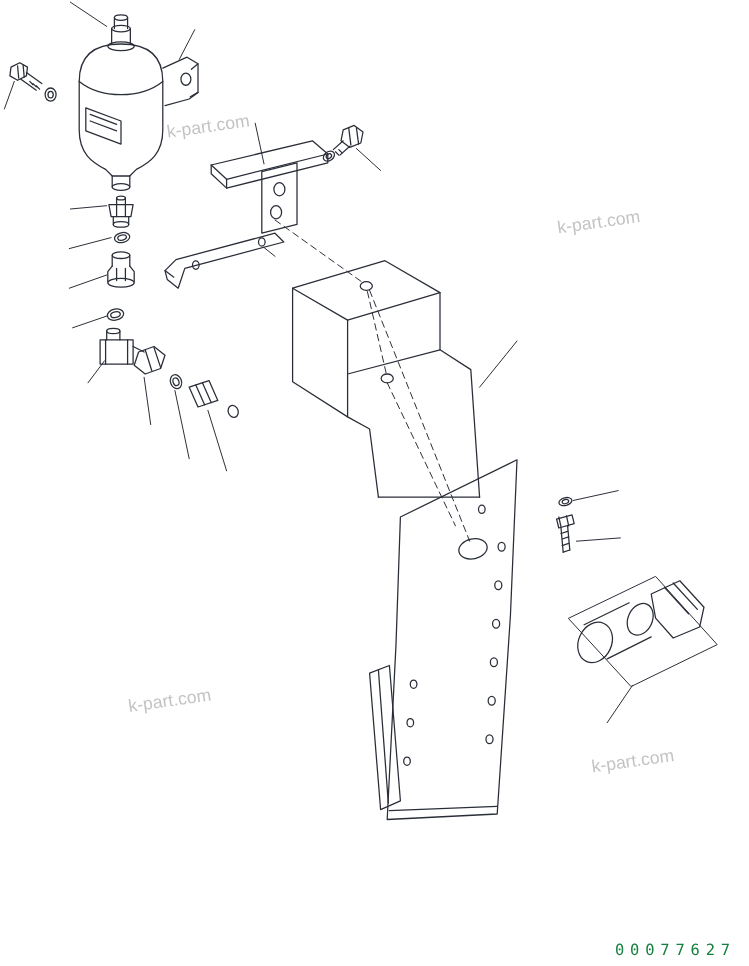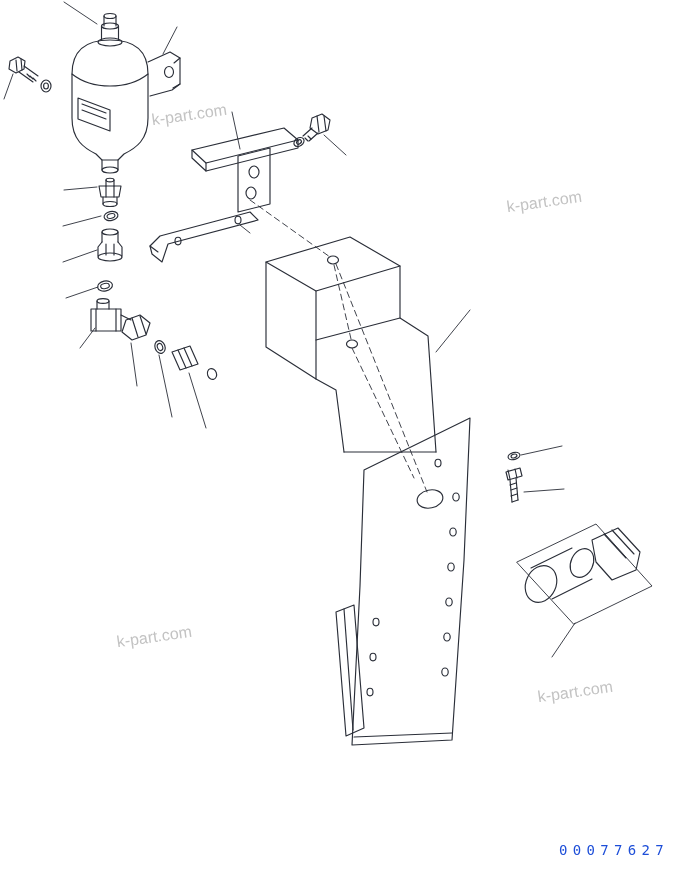--- a/index.html
+++ b/index.html
@@ -23,9 +23,9 @@
     text-anchor:middle;
   }
   .part-number{
-    position:absolute;right:12px;bottom:20px;
+    position:absolute;right:12px;bottom:6px;
     font-family:"DejaVu Sans Mono",monospace;
-    font-size:14px;letter-spacing:.38em;color:#1d4ed8;
+    font-size:14px;letter-spacing:.38em;color:#15803d;
   }
 </style>
 </head>

